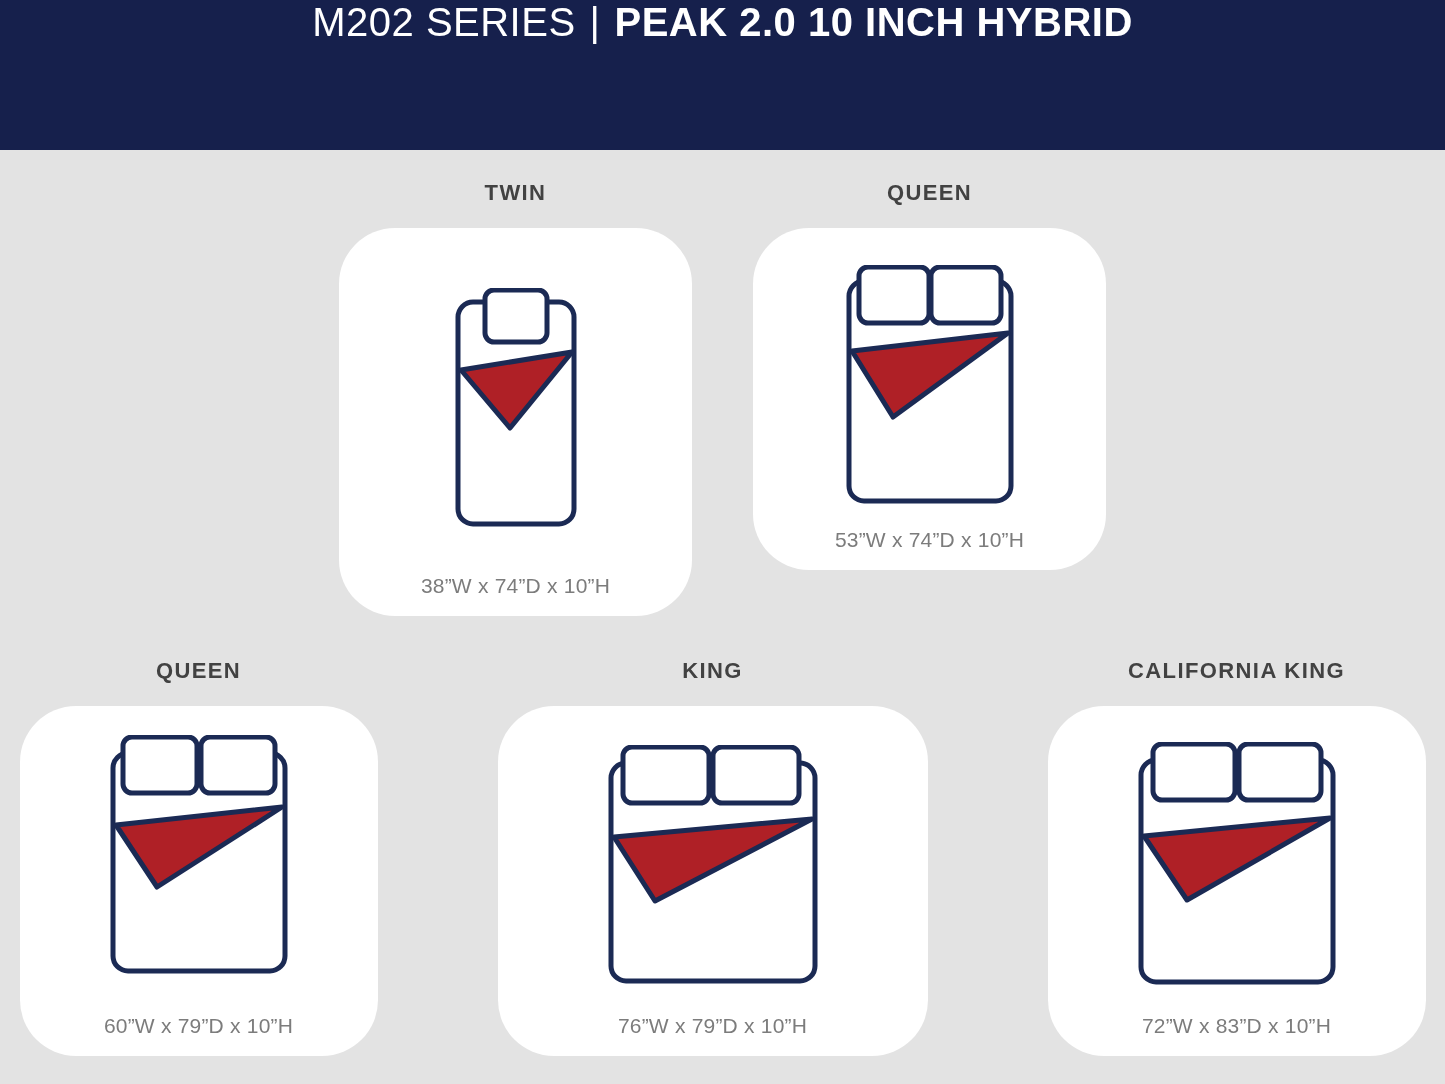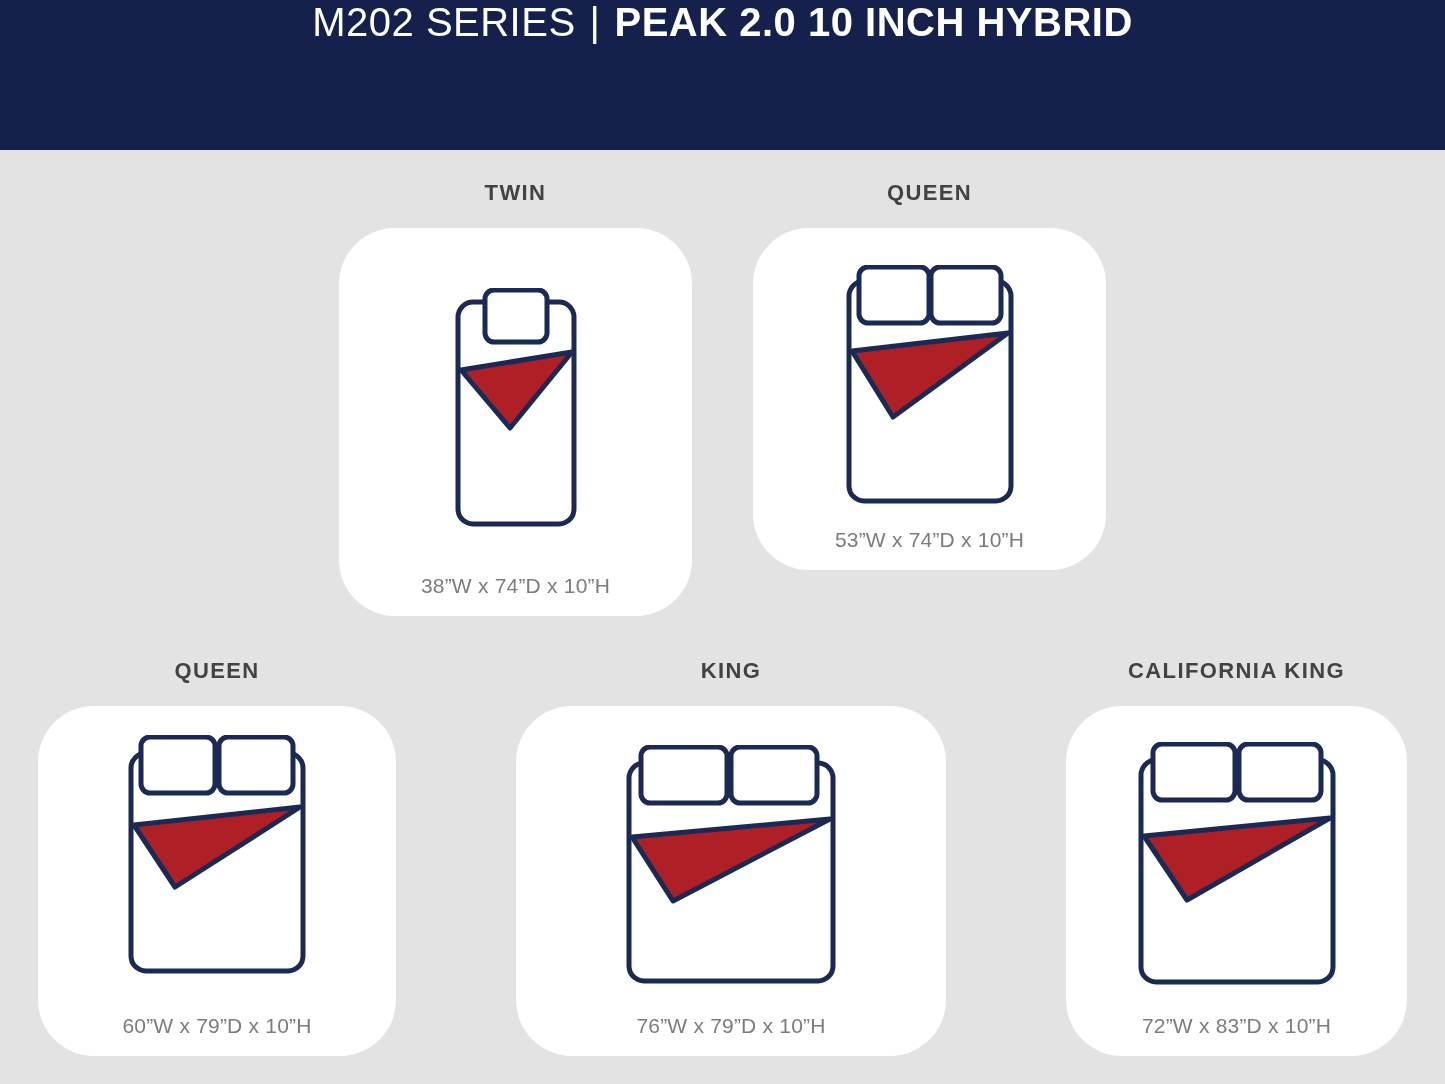--- a/index.html
+++ b/index.html
@@ -94,7 +94,7 @@
   .card-full   { width: 353px; height: 342px; padding-top: 22px; align-items: center; }
   .card-queen  { width: 358px; height: 350px; }
   .card-king   { width: 430px; height: 350px; padding-top: 20px; }
-  .card-cking  { width: 341px; height: 350px; padding-top: 16px; }
+  .card-cking  { width: 378px; height: 350px; padding-top: 16px; }
 
   .bed-holder {
     flex: 1 1 auto;

